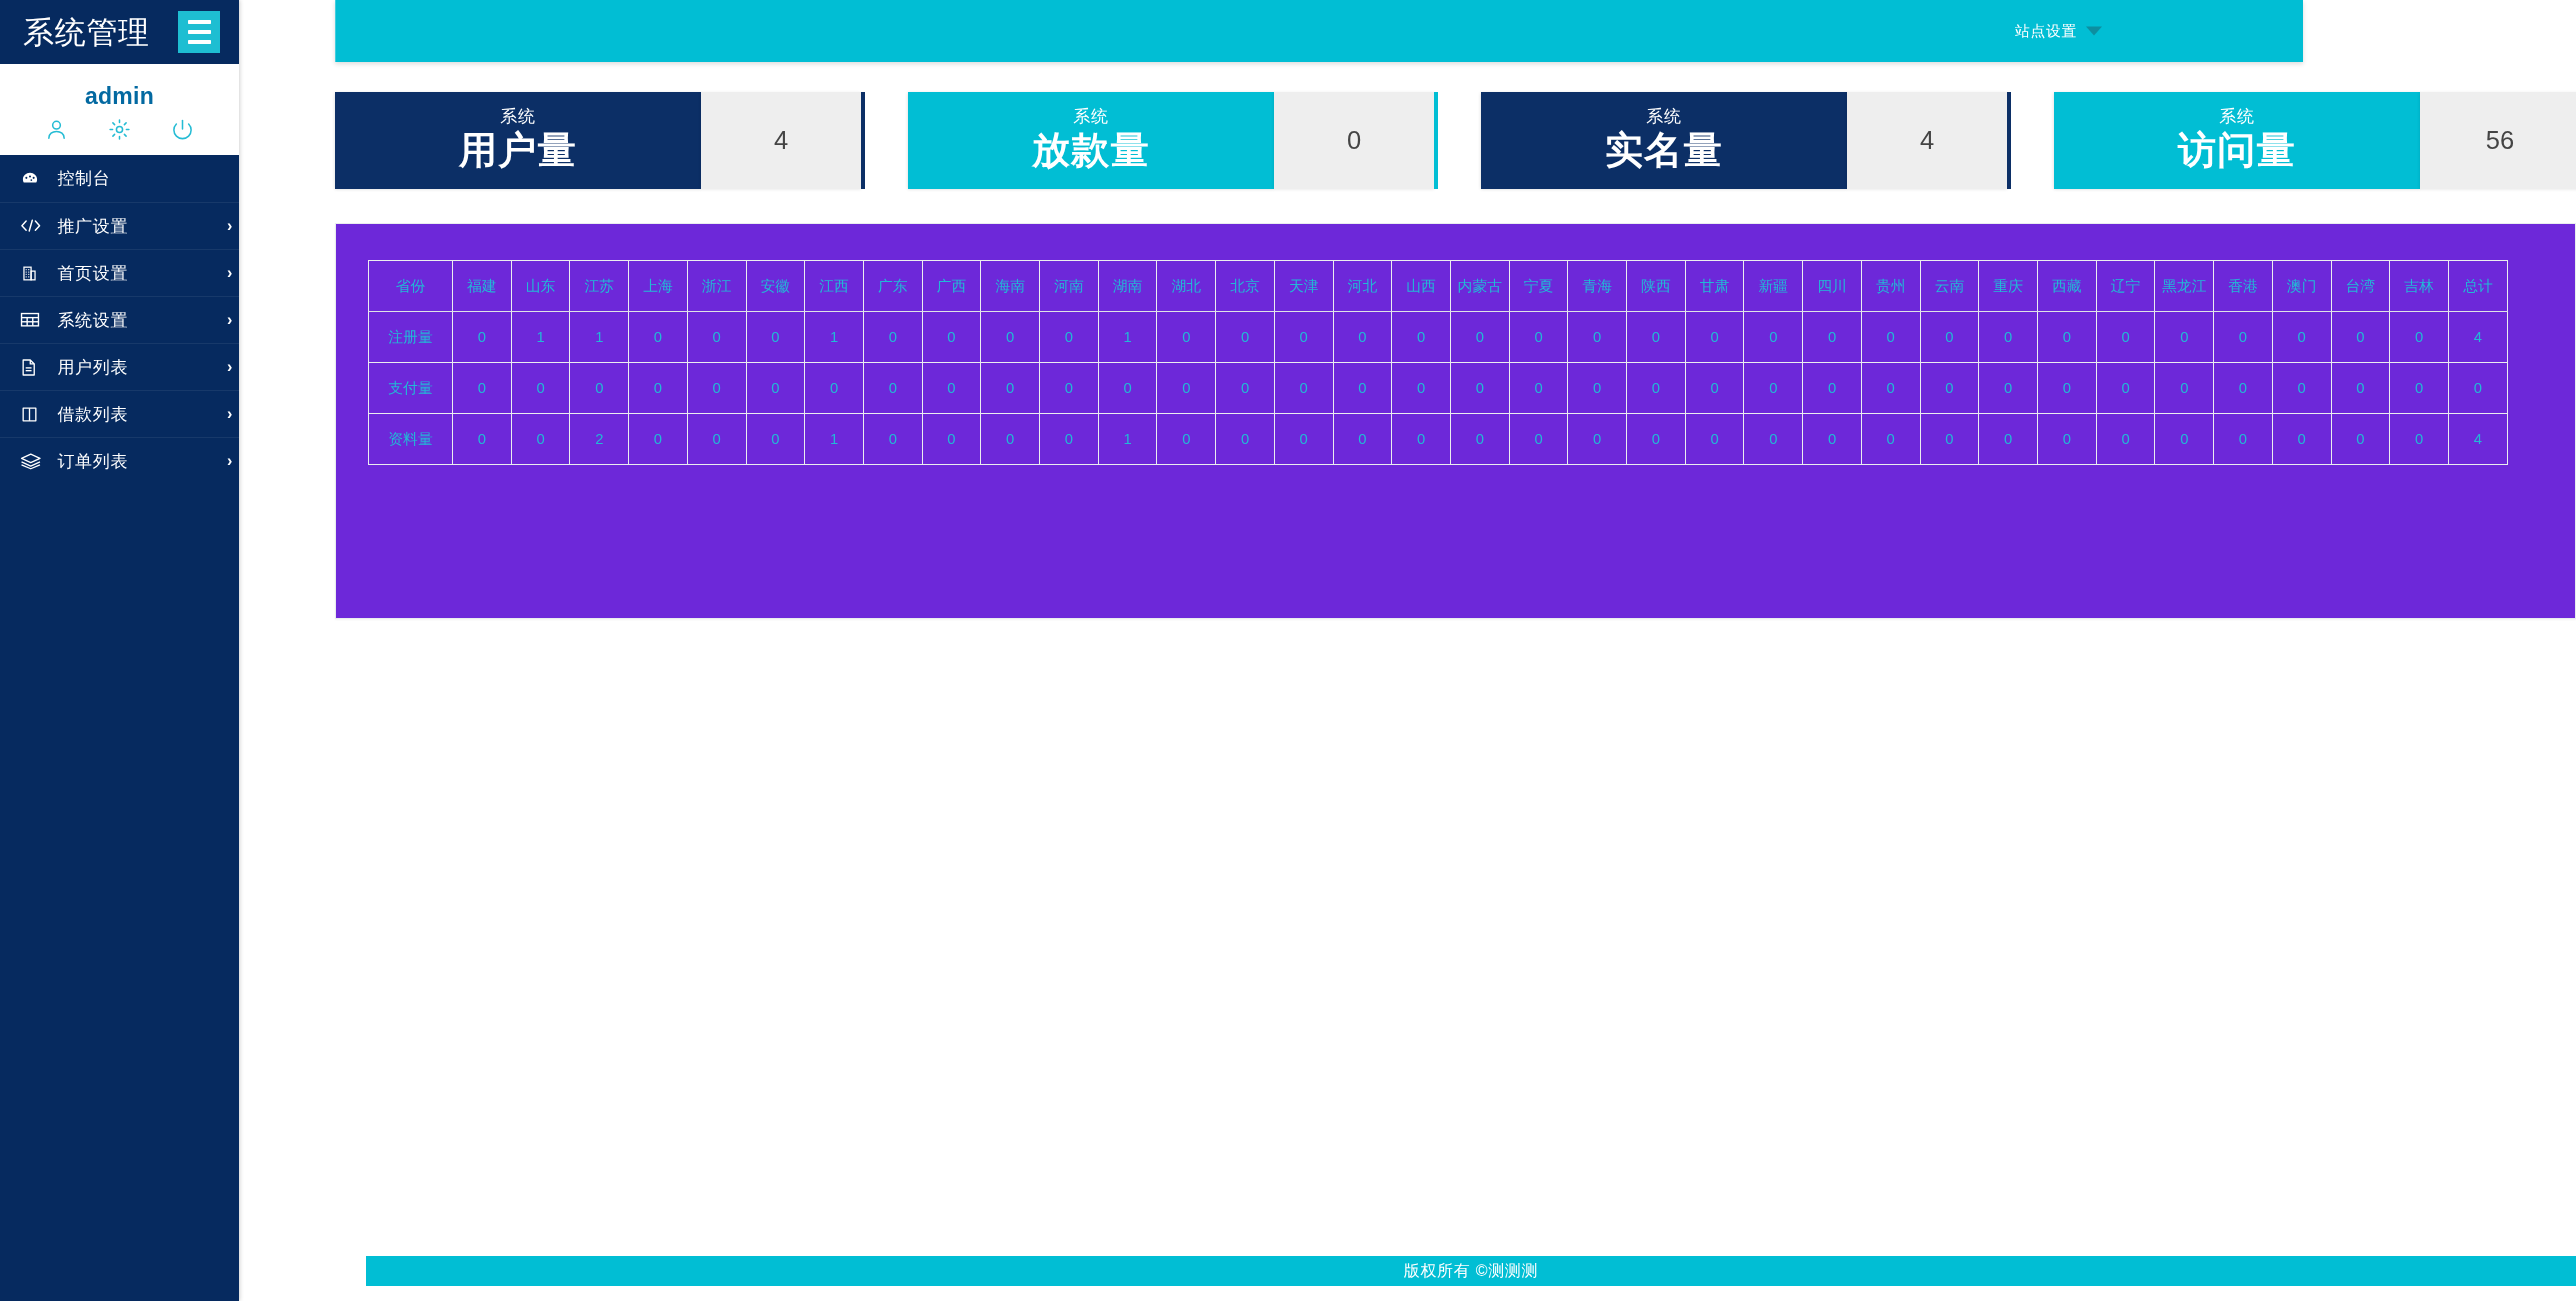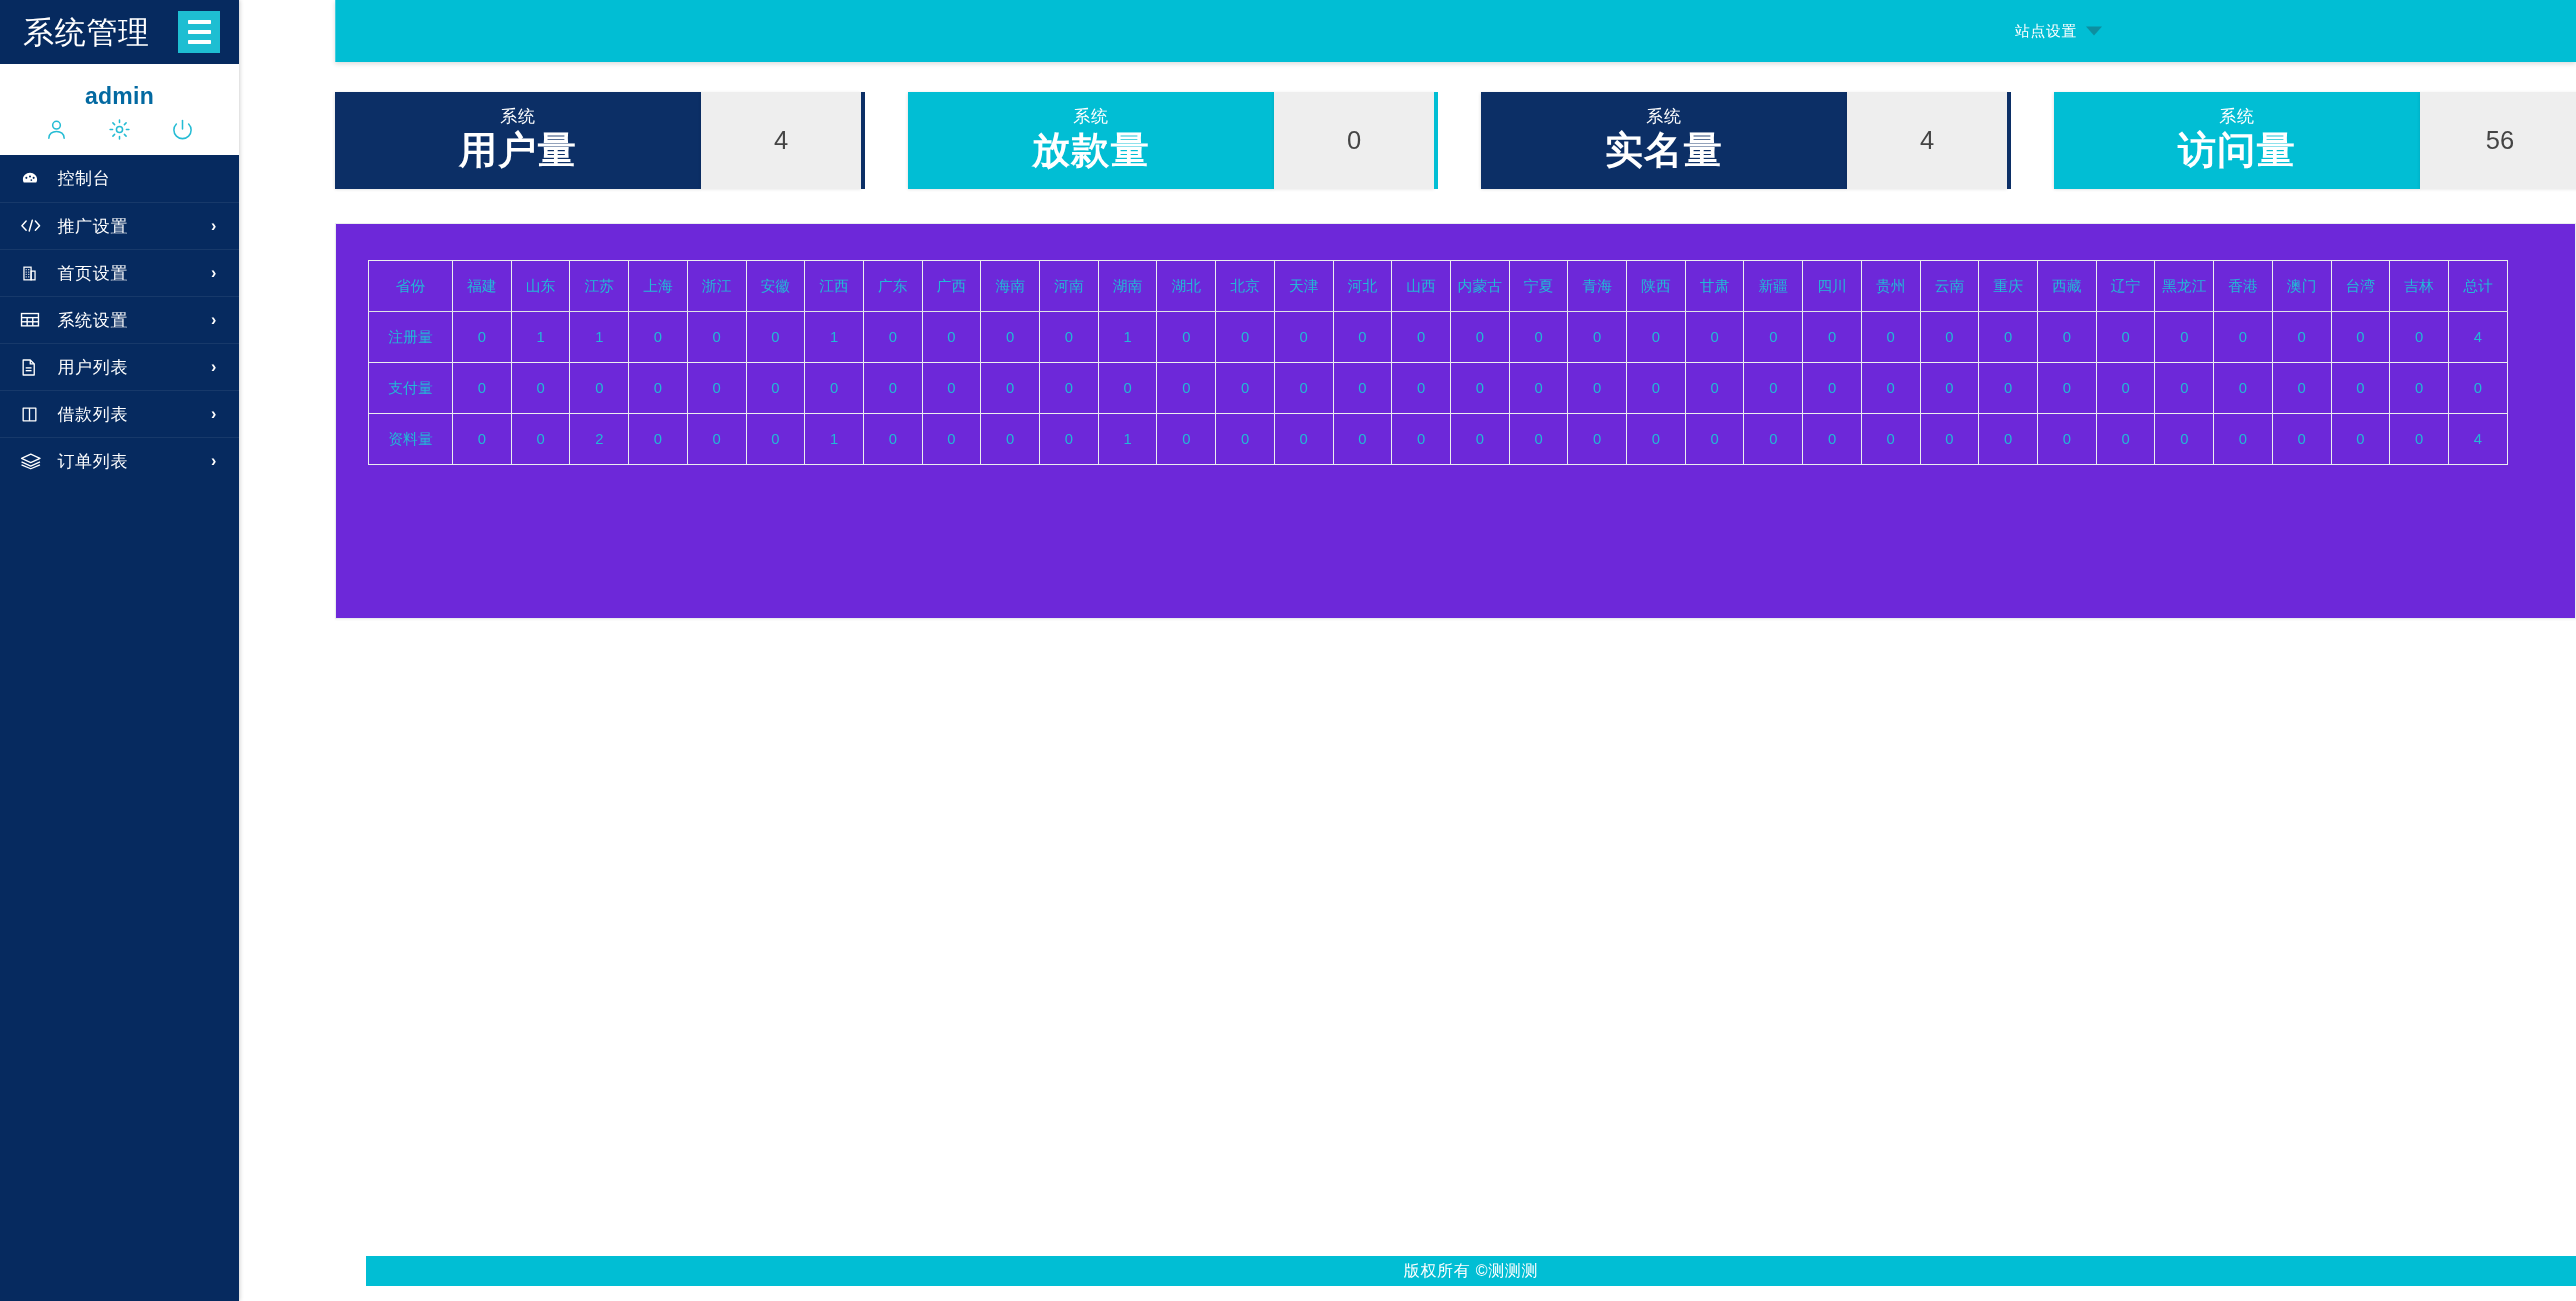--- a/index.html
+++ b/index.html
@@ -62,7 +62,7 @@
 
   
   #topbar {
-    position:absolute; left:335px; top:0; width:2241px; height:62px;
+    position:absolute; left:335px; top:0; width:1968px; height:62px;
     background:#01bed4;
     box-shadow: 0 2px 4.7px rgba(0,0,0,.14);
     display:flex; align-items:center;

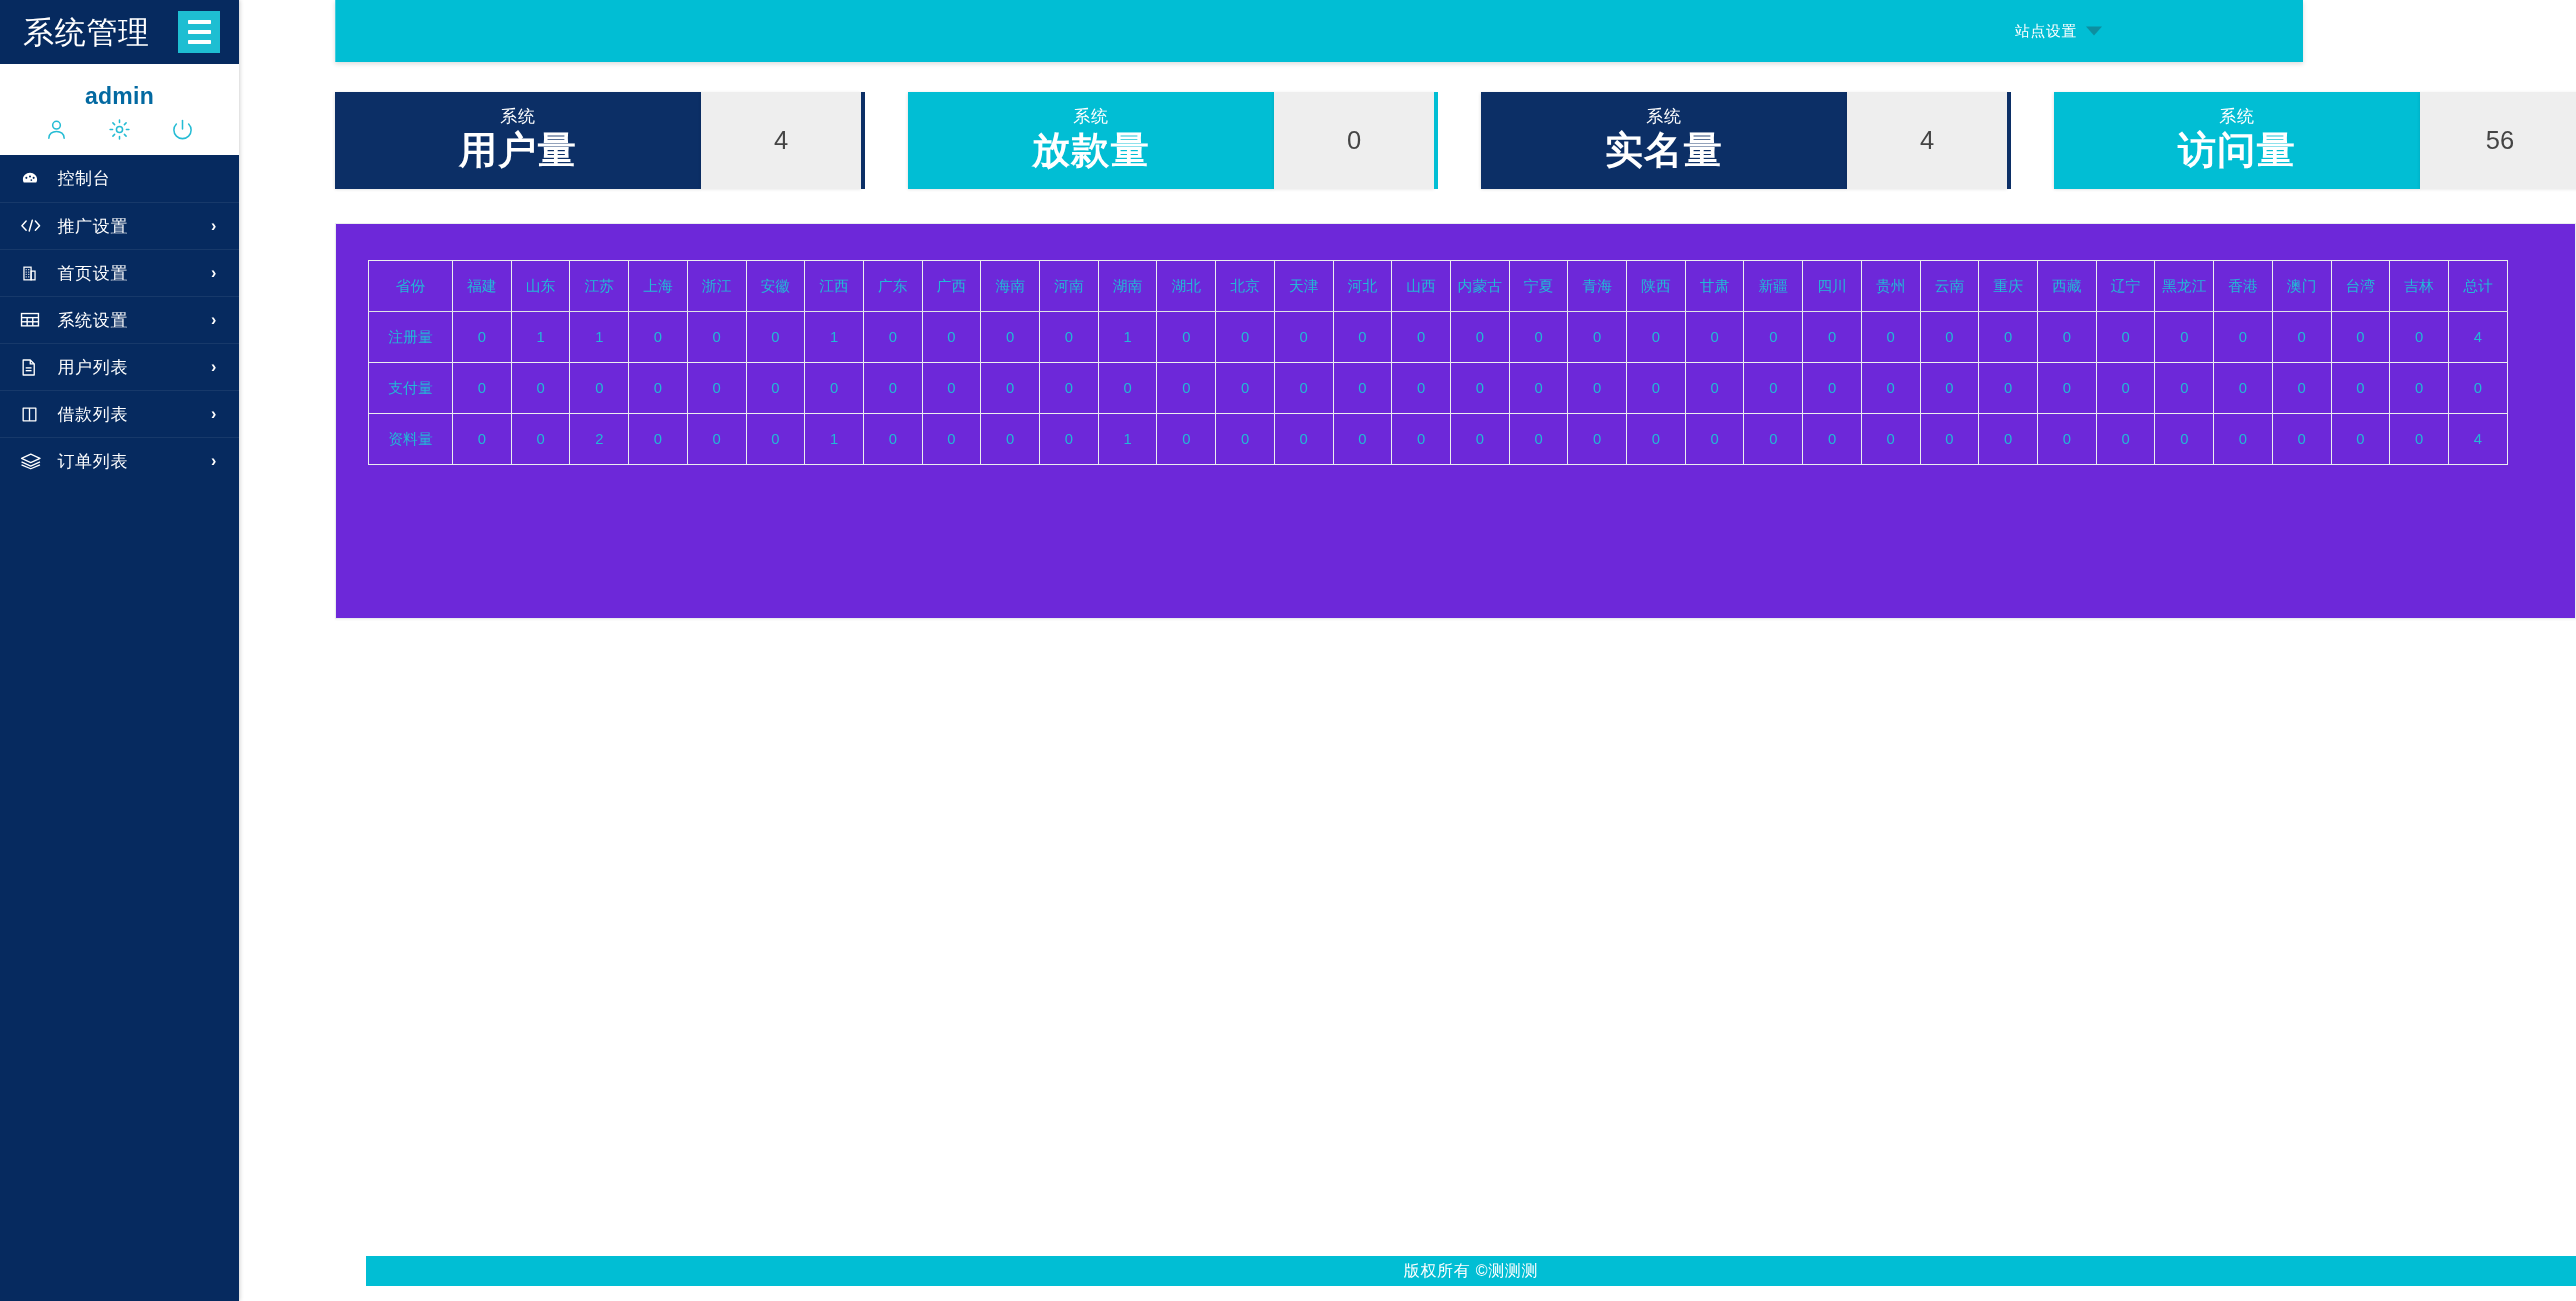--- a/index.html
+++ b/index.html
@@ -48,7 +48,7 @@
   #menu { padding-top: 0; }
   .menu-item {
     height: 47px; display:flex; align-items:center;
-    padding: 0 20px 0 20px;
+    padding: 0 4px 0 20px;
     color:#ffffff; font-size:17px; cursor:pointer; position:relative;
   }
   .menu-item + .menu-item { border-top: 0.7px solid rgba(255,255,255,.07); }

